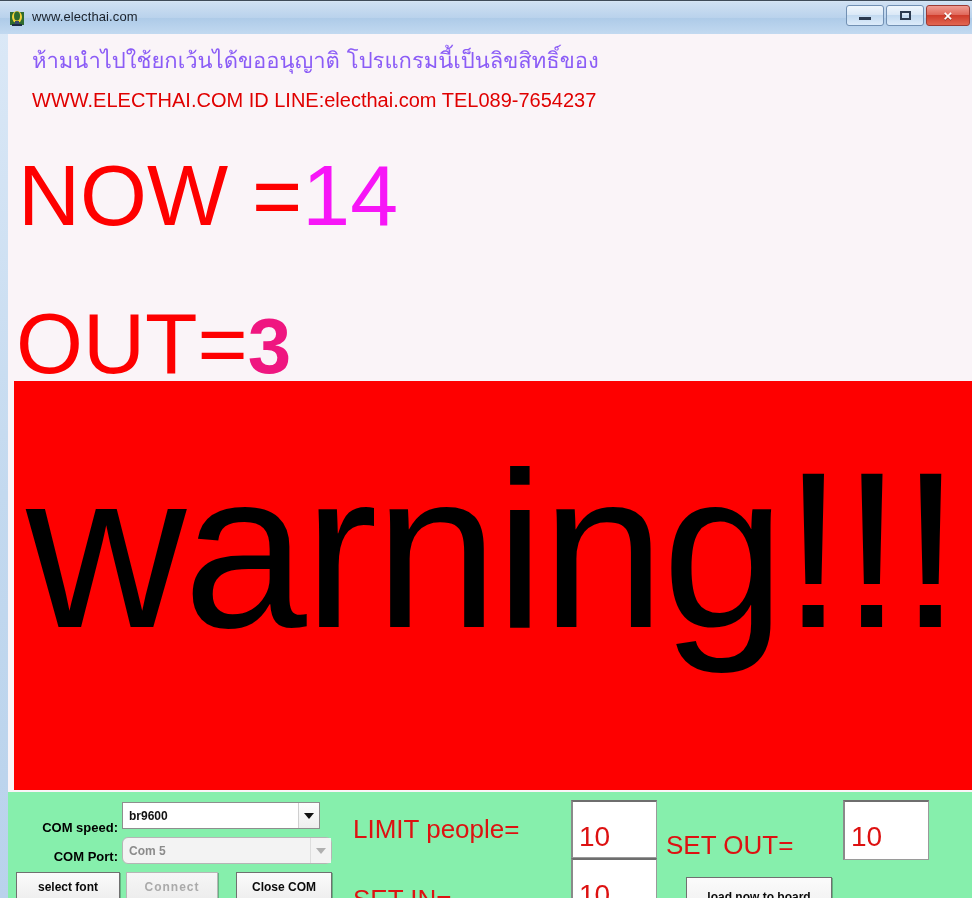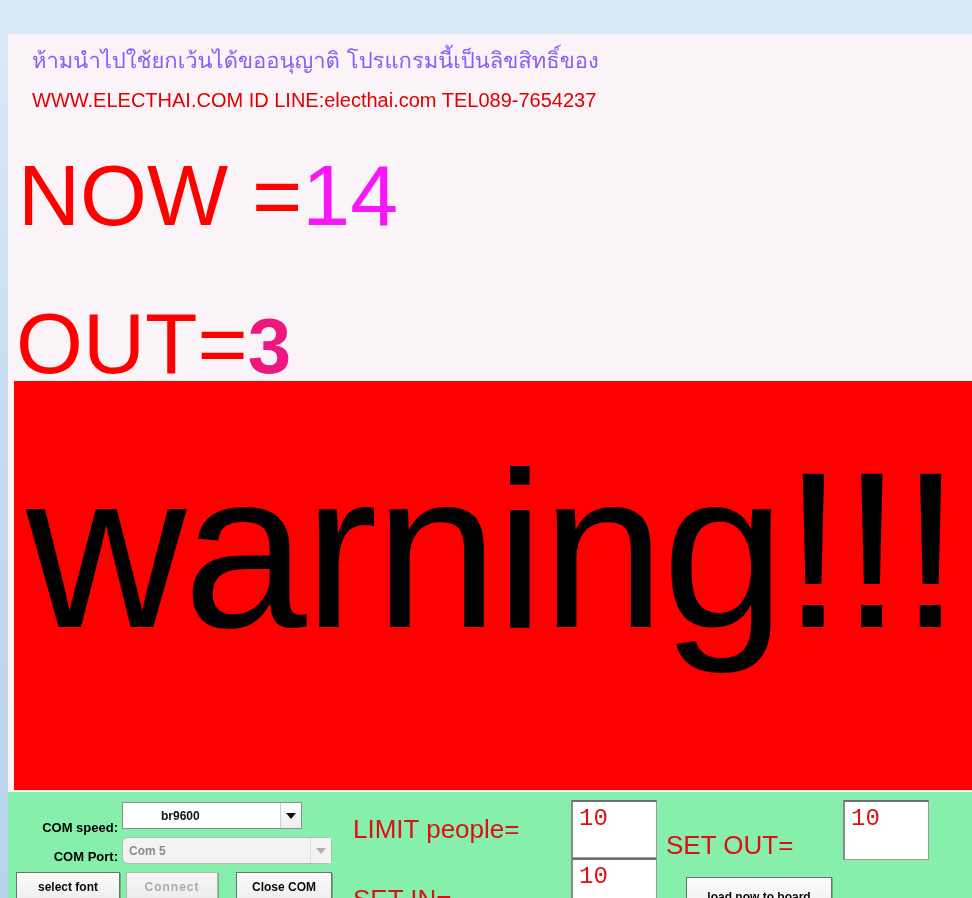--- a/index.html
+++ b/index.html
@@ -311,6 +311,31 @@
 
 <div class="window">
 
+  <div class="titlebar">
+    <div class="titlebar-inner"></div>
+
+    <svg class="app-icon" viewBox="0 0 18 18">
+      <rect x="2" y="3" width="14" height="13" fill="#2f6b2f"></rect>
+      <ellipse cx="9" cy="8" rx="5" ry="6" fill="#f2d23a"></ellipse>
+      <ellipse cx="9" cy="7" rx="3" ry="4.5" fill="#2f6b2f"></ellipse>
+      <rect x="7" y="12" width="4" height="5" fill="#3a4a6b"></rect>
+      <rect x="4" y="15" width="10" height="2" fill="#1c2a44"></rect>
+    </svg>
+
+    <div class="title-text">www.electhai.com</div>
+
+    <div class="winbtns">
+      <div class="winbtn">
+        <div class="glyph-min"></div>
+      </div>
+      <div class="winbtn">
+        <div class="glyph-max"></div>
+      </div>
+      <div class="winbtn close">
+        <div class="glyph-close">×</div>
+      </div>
+    </div>
+  </div>
 
   <div class="client">
 

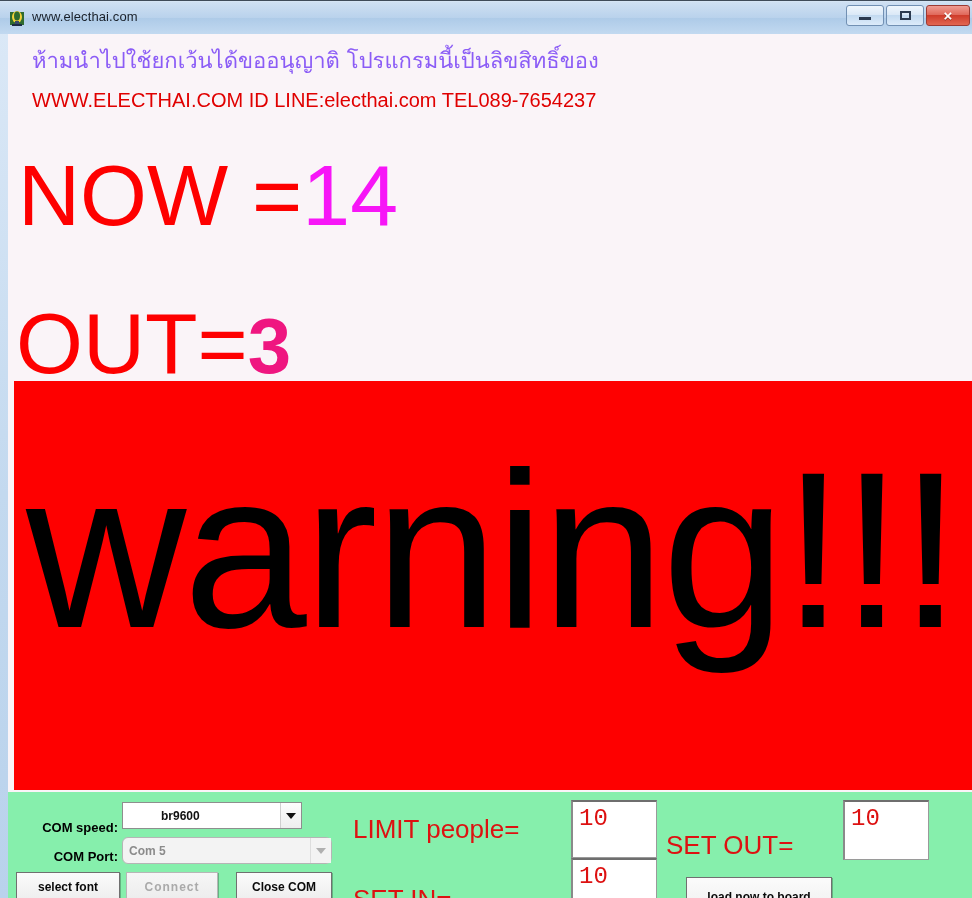--- a/index.html
+++ b/index.html
@@ -246,7 +246,7 @@
   }
   .combo.disabled .caret { border-top-color: #b0b0b0; }
 
-  .combo-speed { left: 114px; top: 10px; width: 180px; padding-left: 32px; }
+  .combo-speed { left: 114px; top: 10px; width: 198px; }
   .combo-port  { left: 114px; top: 45px; width: 210px; border-radius: 6px; }
 
   .btn {

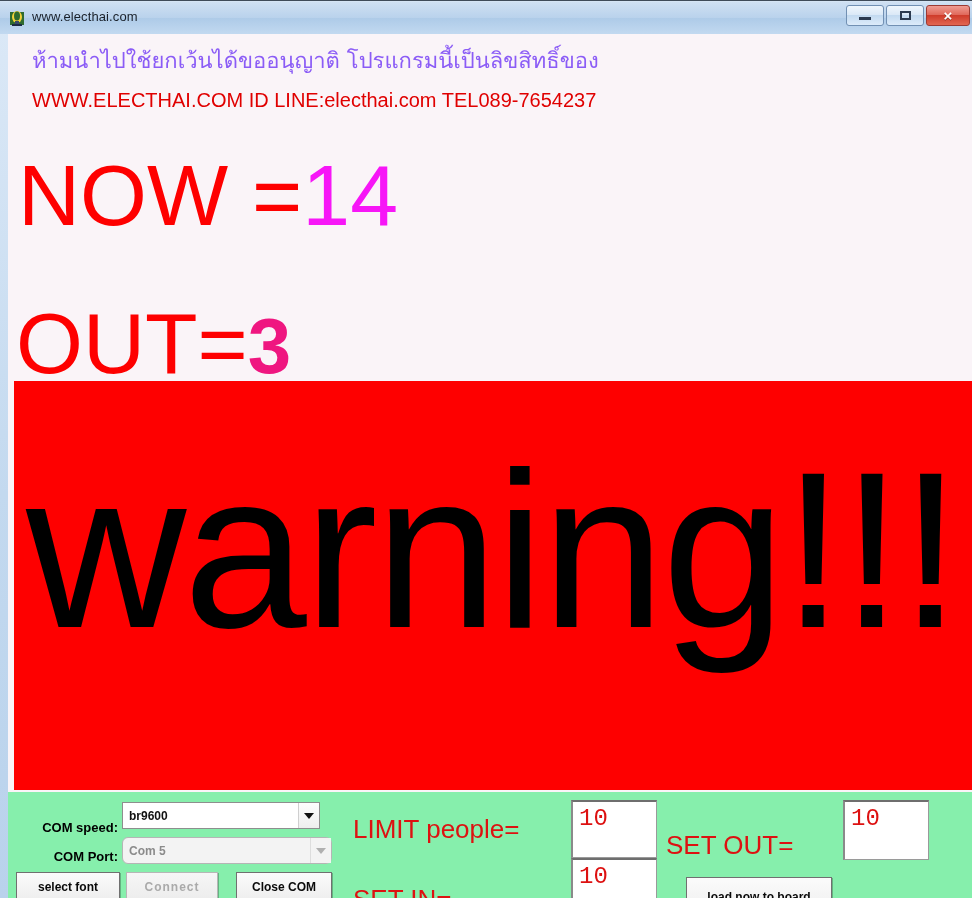--- a/index.html
+++ b/index.html
@@ -295,11 +295,11 @@
     border-top: 2px solid #6e6e6e;
     border-left: 2px solid #8a8a8a;
     box-sizing: border-box;
-    font-size: 24px;
+    font-size: 28px;
     color: #dd1111;
-    font-family: Liberation Mono, monospace;
+    font-family: Liberation Sans, sans-serif;
     padding-left: 6px;
-    padding-top: 3px;
+    padding-top: 19px;
     overflow: hidden;
   }
   .tb-limit  { left: 563px; top: 8px;  width: 86px; height: 58px; }

